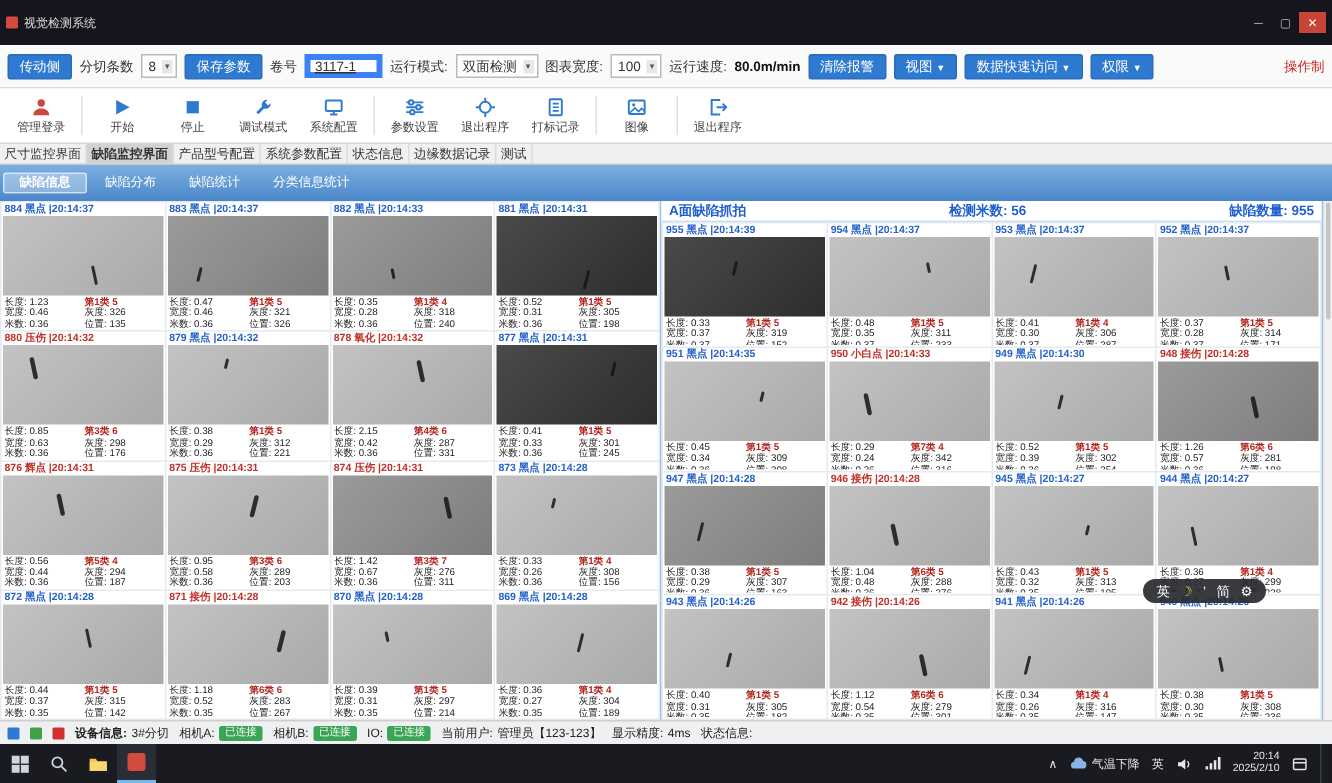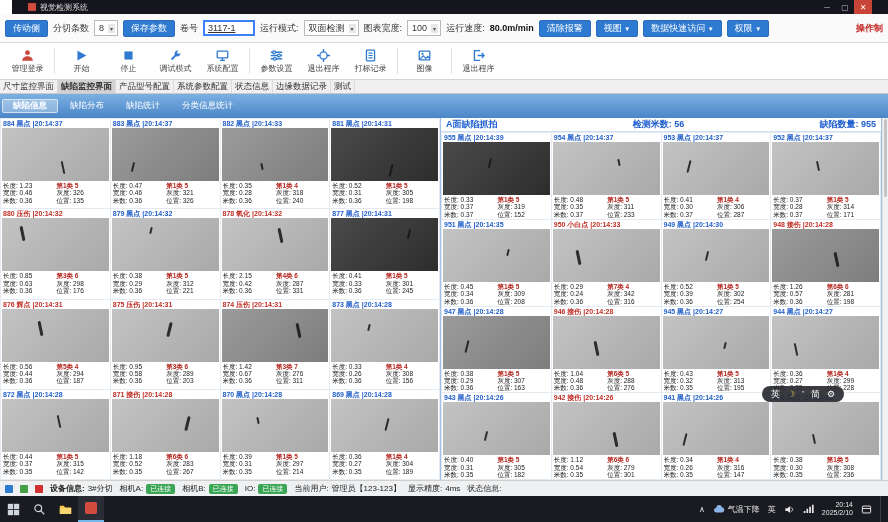--- a/index.html
+++ b/index.html
@@ -7,7 +7,7 @@
   .screen{width:888px;height:522px;display:flex;flex-direction:column;background:#fff;position:relative;overflow:hidden;}
 
   
-  .titlebar{height:14px;background:#15161d;display:flex;align-items:center;padding:0 16px;gap:4px;flex:0 0 auto;margin-left:12px;}
+  .titlebar{height:30px;background:#15161d;display:flex;align-items:center;padding:0 4px;gap:4px;flex:0 0 auto;}
   .app-logo{width:8px;height:8px;background:#d24b3e;border-radius:1px;}
   .app-title{color:#ddd;font-size:8px;}
   .win-controls{margin-left:auto;display:flex;}

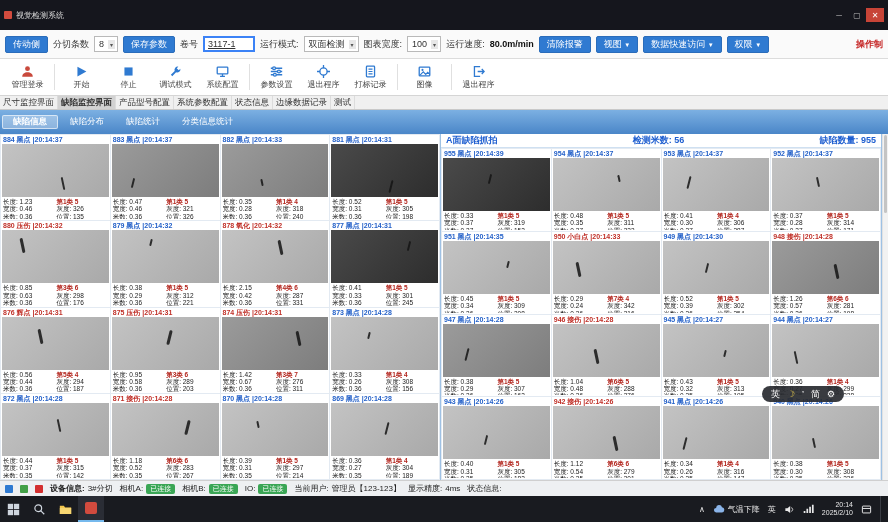--- a/index.html
+++ b/index.html
@@ -19,7 +19,7 @@
   .blue-btn{background:#2f7ad1;border:1px solid #2a6cba;color:#fff;font-size:9px;padding:0 7px;height:17px;line-height:15px;border-radius:2px;white-space:nowrap;}
   .combo{display:flex;align-items:center;border:1px solid #b9b9b9;background:#fff;height:16px;padding:0 2px 0 4px;font-size:9px;white-space:nowrap;}
   .combo .arrow{color:#555;font-size:6px;margin-left:4px;background:#e7e7e7;padding:1px 2px;}
-  .tb-input{border:2px solid #3b82f6;background:#fff;height:16px;width:52px;padding:0 3px;font-size:9px;display:flex;align-items:center;text-decoration:underline;}
+  .tb-input{border:4px solid #3b82f6;background:#fff;height:16px;width:52px;padding:0 3px;font-size:9px;display:flex;align-items:center;text-decoration:underline;}
   .lbl{white-space:nowrap;}
   .speed{font-weight:bold;color:#111;white-space:nowrap;}
   .red-op{color:#c62828;font-weight:bold;font-size:9px;margin-left:auto;white-space:nowrap;}

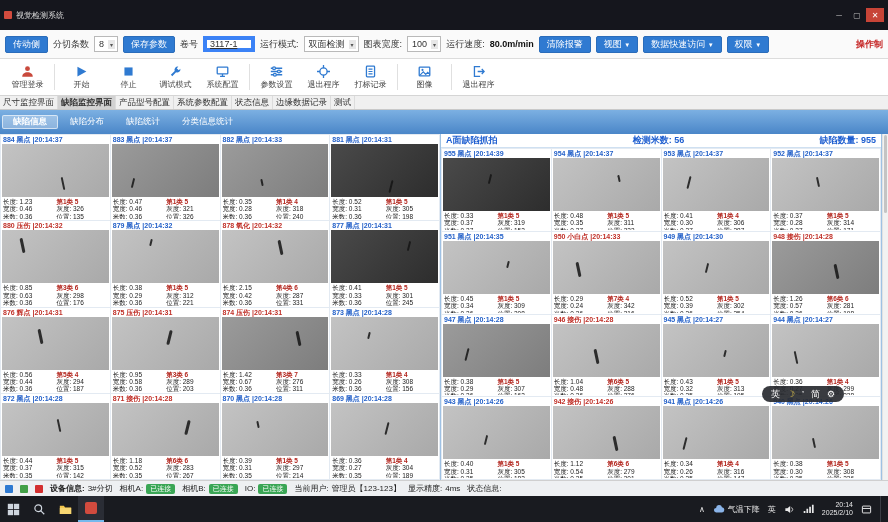--- a/index.html
+++ b/index.html
@@ -22,7 +22,7 @@
   .tb-input{border:4px solid #3b82f6;background:#fff;height:16px;width:52px;padding:0 3px;font-size:9px;display:flex;align-items:center;text-decoration:underline;}
   .lbl{white-space:nowrap;}
   .speed{font-weight:bold;color:#111;white-space:nowrap;}
-  .red-op{color:#c62828;font-weight:bold;font-size:9px;margin-left:auto;white-space:nowrap;}
+  .red-op{color:#c62828;font-weight:normal;font-size:9px;margin-left:auto;white-space:nowrap;}
 
   
   .toolbar2{height:37px;display:flex;align-items:center;padding:0 4px;background:#fff;border-bottom:1px solid #d5d5d5;flex:0 0 auto;}

